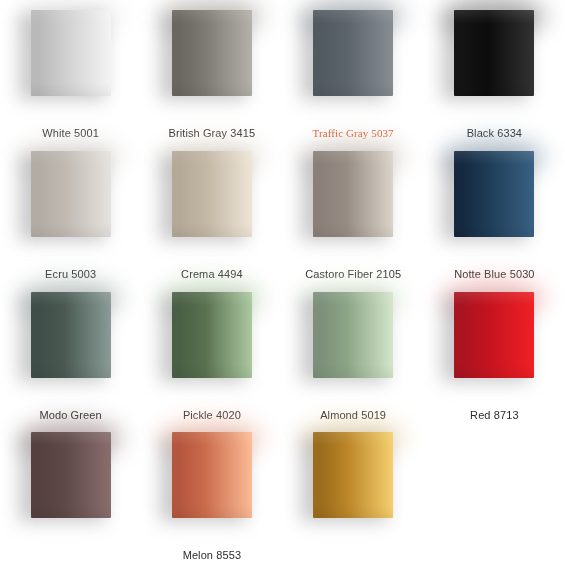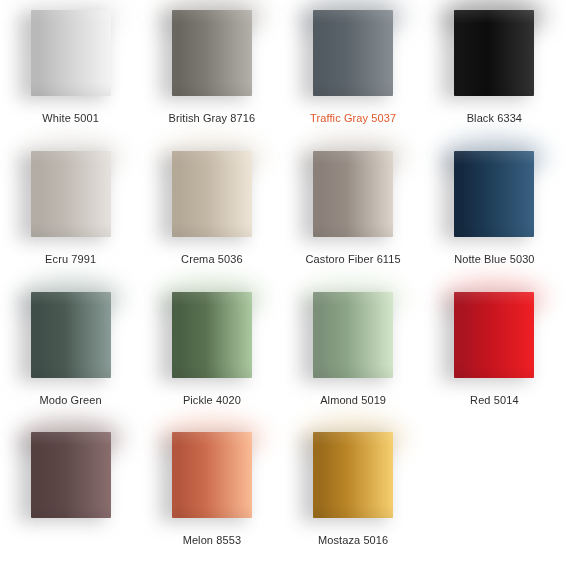--- a/index.html
+++ b/index.html
@@ -87,7 +87,7 @@
 
   .swatch-label {
     position: absolute;
-    top: 111px;
+    top: 126px;
     left: 0;
     right: 0;
     text-align: center;

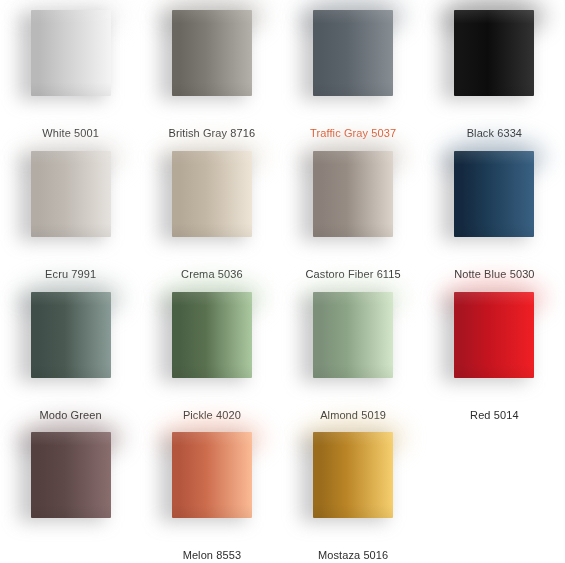--- a/index.html
+++ b/index.html
@@ -120,7 +120,7 @@
         <div class="swatch-shadow"></div>
         <div class="swatch-chip" style="background: linear-gradient(to right, rgb(106, 103, 96) 0%, rgb(106, 103, 96) 10%, rgb(126, 123, 116) 42%, rgb(180, 177, 170) 100%);"></div>
       </div>
-      <div class="swatch-label">British Gray 8716</div>
+      <div class="swatch-label">British Gray 3415</div>
     </div>
     <div class="swatch-cell">
       <div class="swatch-bloom" style="background: rgb(154, 161, 167);"></div>

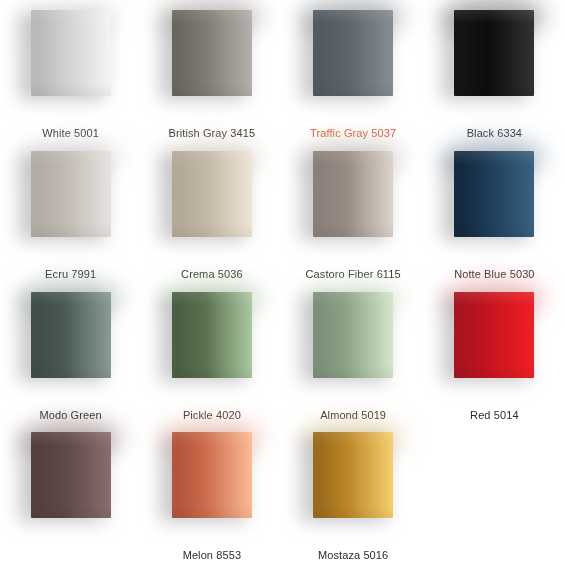--- a/index.html
+++ b/index.html
@@ -100,6 +100,7 @@
 
   .swatch-label.is-selected {
     color: #e1562a;
+    font-family: Liberation Serif, serif;
   }
 </style>
 </head>

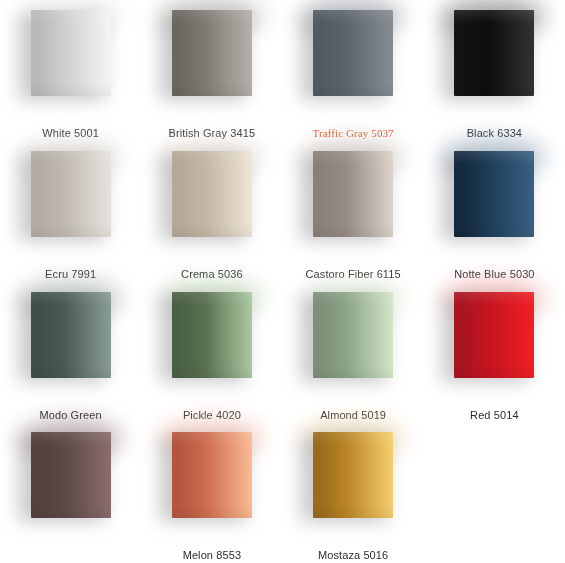--- a/index.html
+++ b/index.html
@@ -145,7 +145,7 @@
         <div class="swatch-shadow"></div>
         <div class="swatch-chip" style="background: linear-gradient(to right, rgb(178, 172, 165) 0%, rgb(178, 172, 165) 10%, rgb(191, 185, 178) 42%, rgb(230, 226, 221) 100%);"></div>
       </div>
-      <div class="swatch-label">Ecru 7991</div>
+      <div class="swatch-label">Ecru 5003</div>
     </div>
     <div class="swatch-cell">
       <div class="swatch-bloom" style="background: rgb(227, 219, 205);"></div>

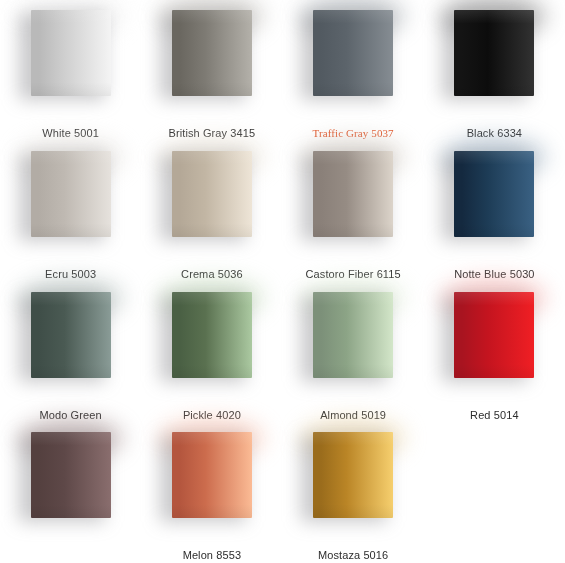--- a/index.html
+++ b/index.html
@@ -153,7 +153,7 @@
         <div class="swatch-shadow"></div>
         <div class="swatch-chip" style="background: linear-gradient(to right, rgb(180, 168, 151) 0%, rgb(180, 168, 151) 10%, rgb(194, 182, 164) 42%, rgb(238, 229, 215) 100%);"></div>
       </div>
-      <div class="swatch-label">Crema 5036</div>
+      <div class="swatch-label">Crema 4494</div>
     </div>
     <div class="swatch-cell">
       <div class="swatch-bloom" style="background: rgb(207, 199, 189);"></div>

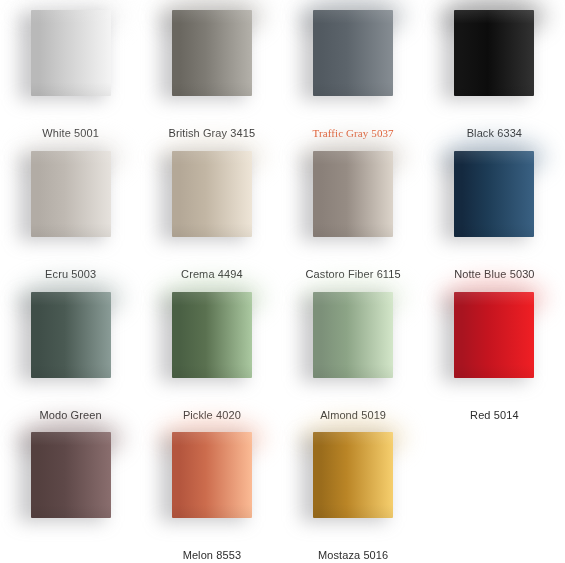--- a/index.html
+++ b/index.html
@@ -161,7 +161,7 @@
         <div class="swatch-shadow"></div>
         <div class="swatch-chip" style="background: linear-gradient(to right, rgb(138, 128, 121) 0%, rgb(138, 128, 121) 10%, rgb(150, 140, 132) 42%, rgb(220, 212, 202) 100%);"></div>
       </div>
-      <div class="swatch-label">Castoro Fiber 6115</div>
+      <div class="swatch-label">Castoro Fiber 2105</div>
     </div>
     <div class="swatch-cell">
       <div class="swatch-bloom" style="background: rgb(143, 164, 183);"></div>

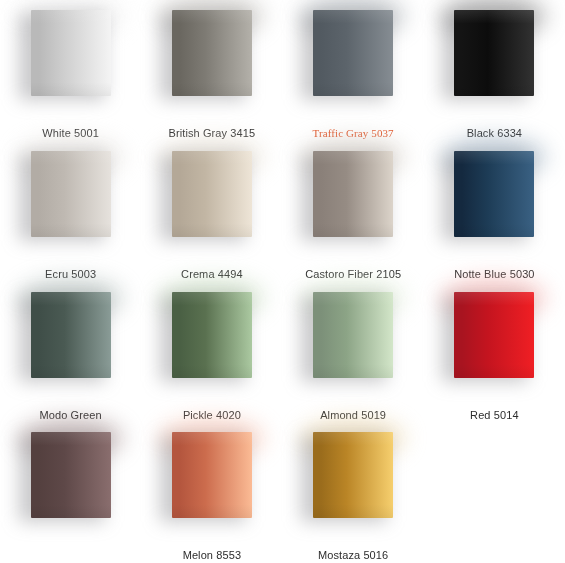--- a/index.html
+++ b/index.html
@@ -201,7 +201,7 @@
         <div class="swatch-shadow"></div>
         <div class="swatch-chip" style="background: linear-gradient(to right, rgb(168, 20, 32) 0%, rgb(168, 20, 32) 10%, rgb(196, 20, 31) 42%, rgb(240, 31, 36) 100%);"></div>
       </div>
-      <div class="swatch-label">Red 5014</div>
+      <div class="swatch-label">Red 8713</div>
     </div>
     <div class="swatch-cell">
       <div class="swatch-bloom" style="background: rgb(160, 138, 138);"></div>

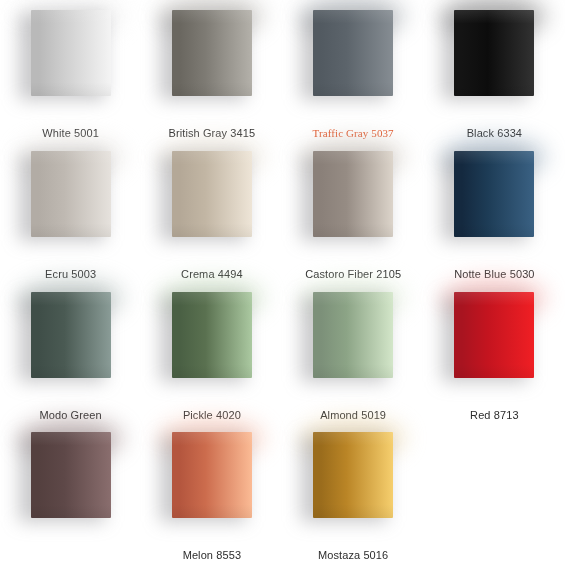--- a/index.html
+++ b/index.html
@@ -224,7 +224,6 @@
         <div class="swatch-shadow"></div>
         <div class="swatch-chip" style="background: linear-gradient(to right, rgb(154, 108, 28) 0%, rgb(154, 108, 28) 10%, rgb(186, 133, 38) 42%, rgb(246, 207, 110) 100%);"></div>
       </div>
-      <div class="swatch-label">Mostaza 5016</div>
     </div>
   </div>
 

